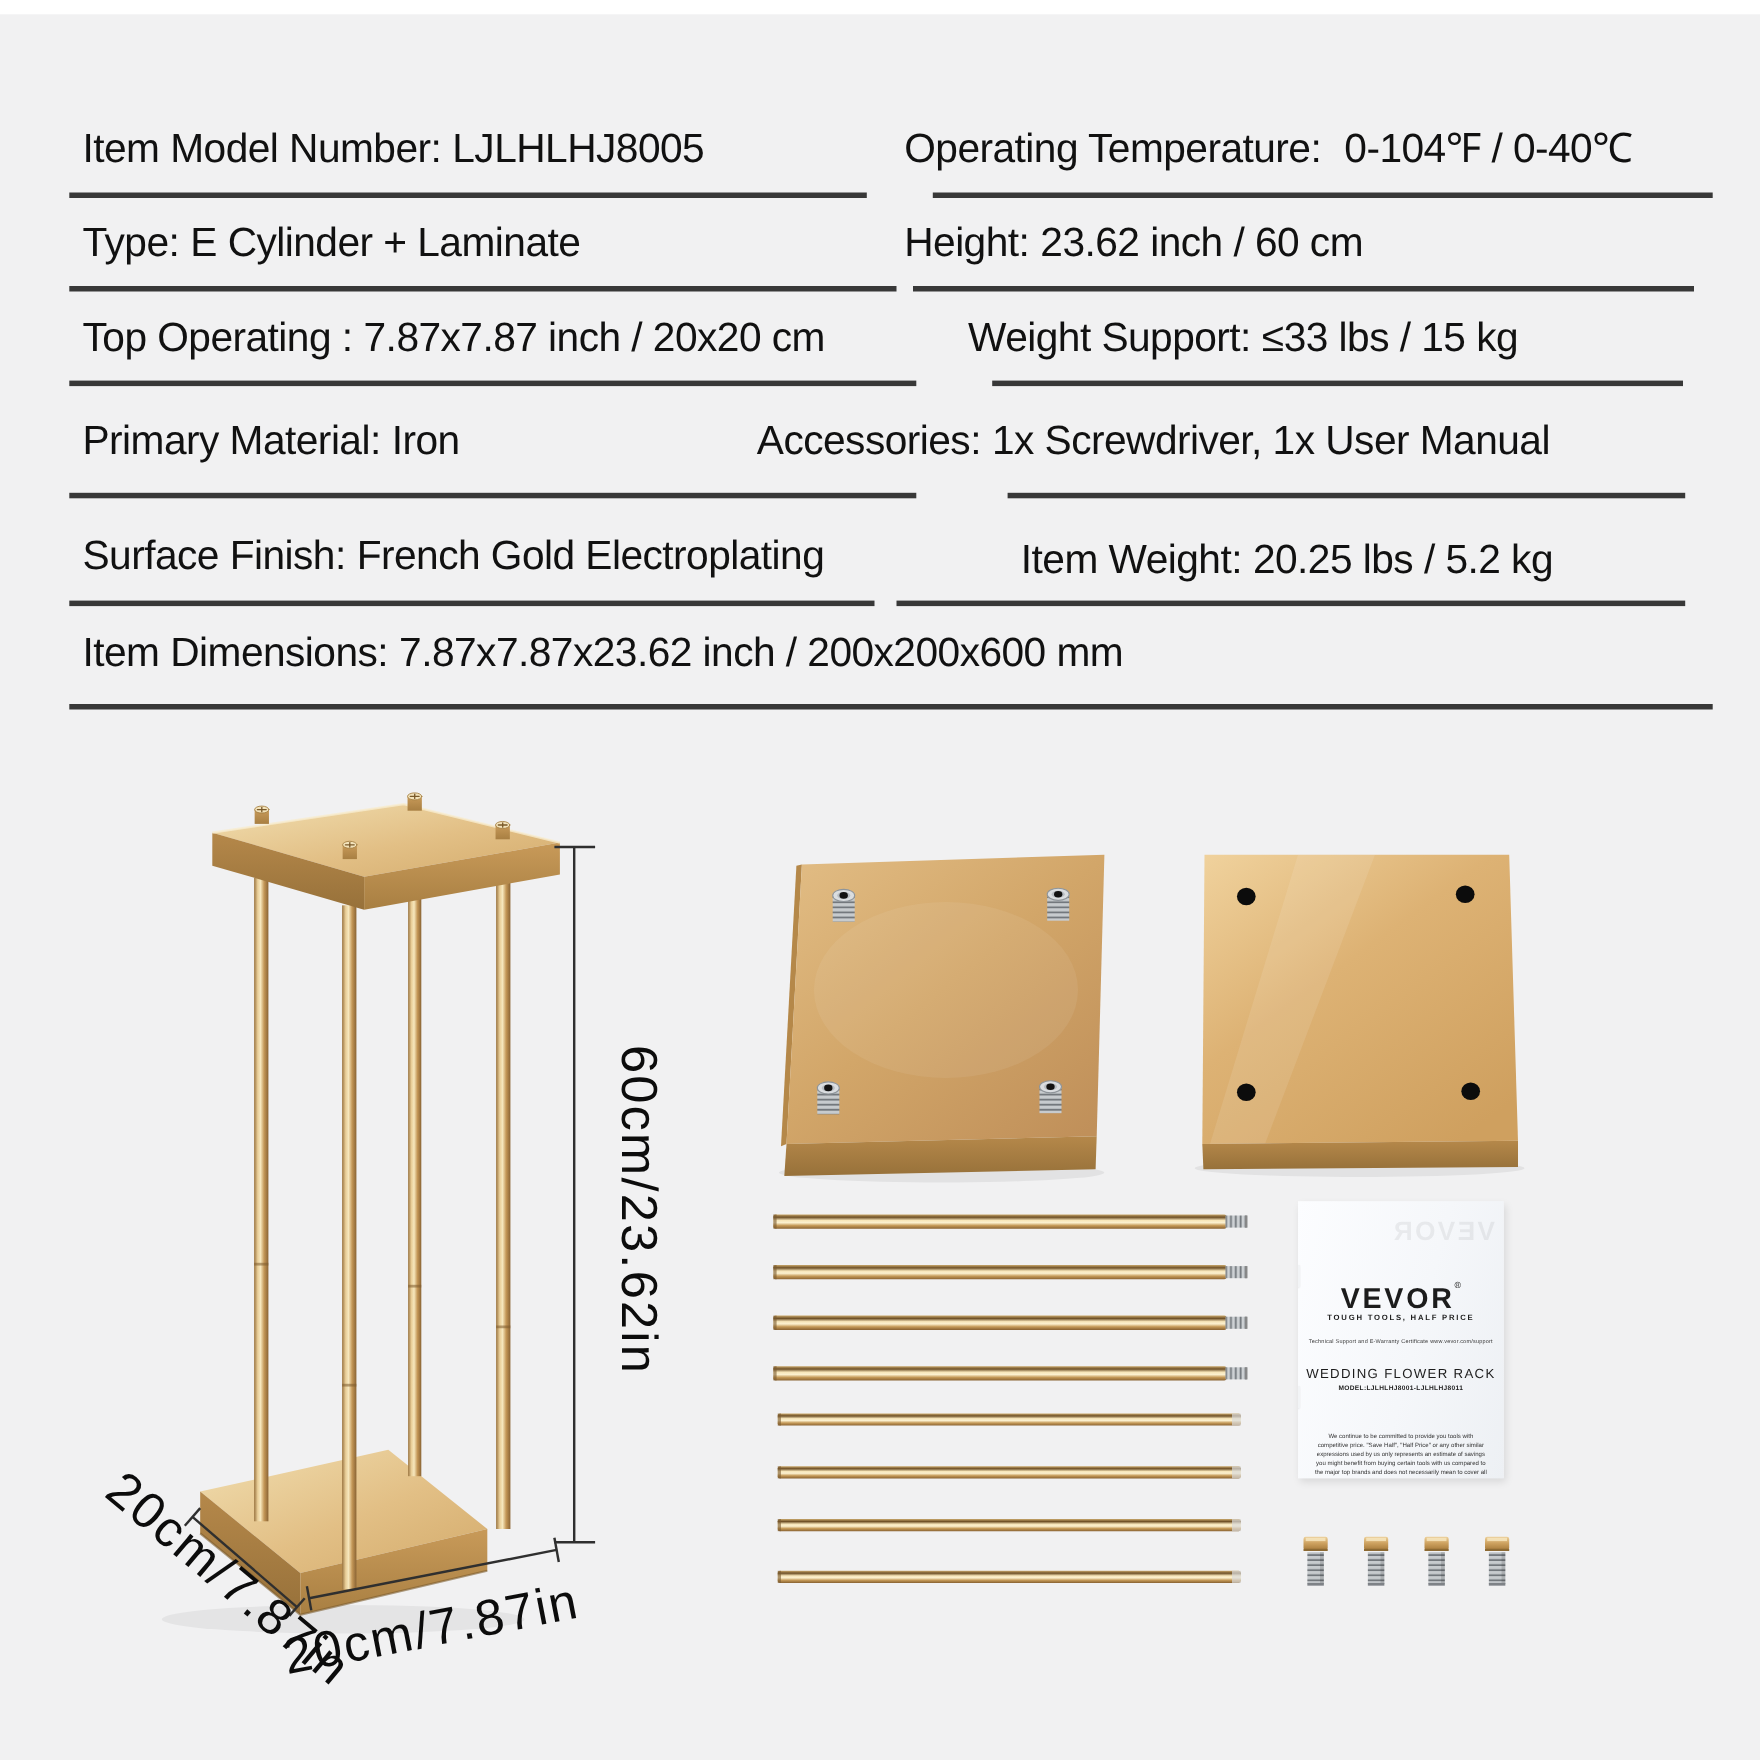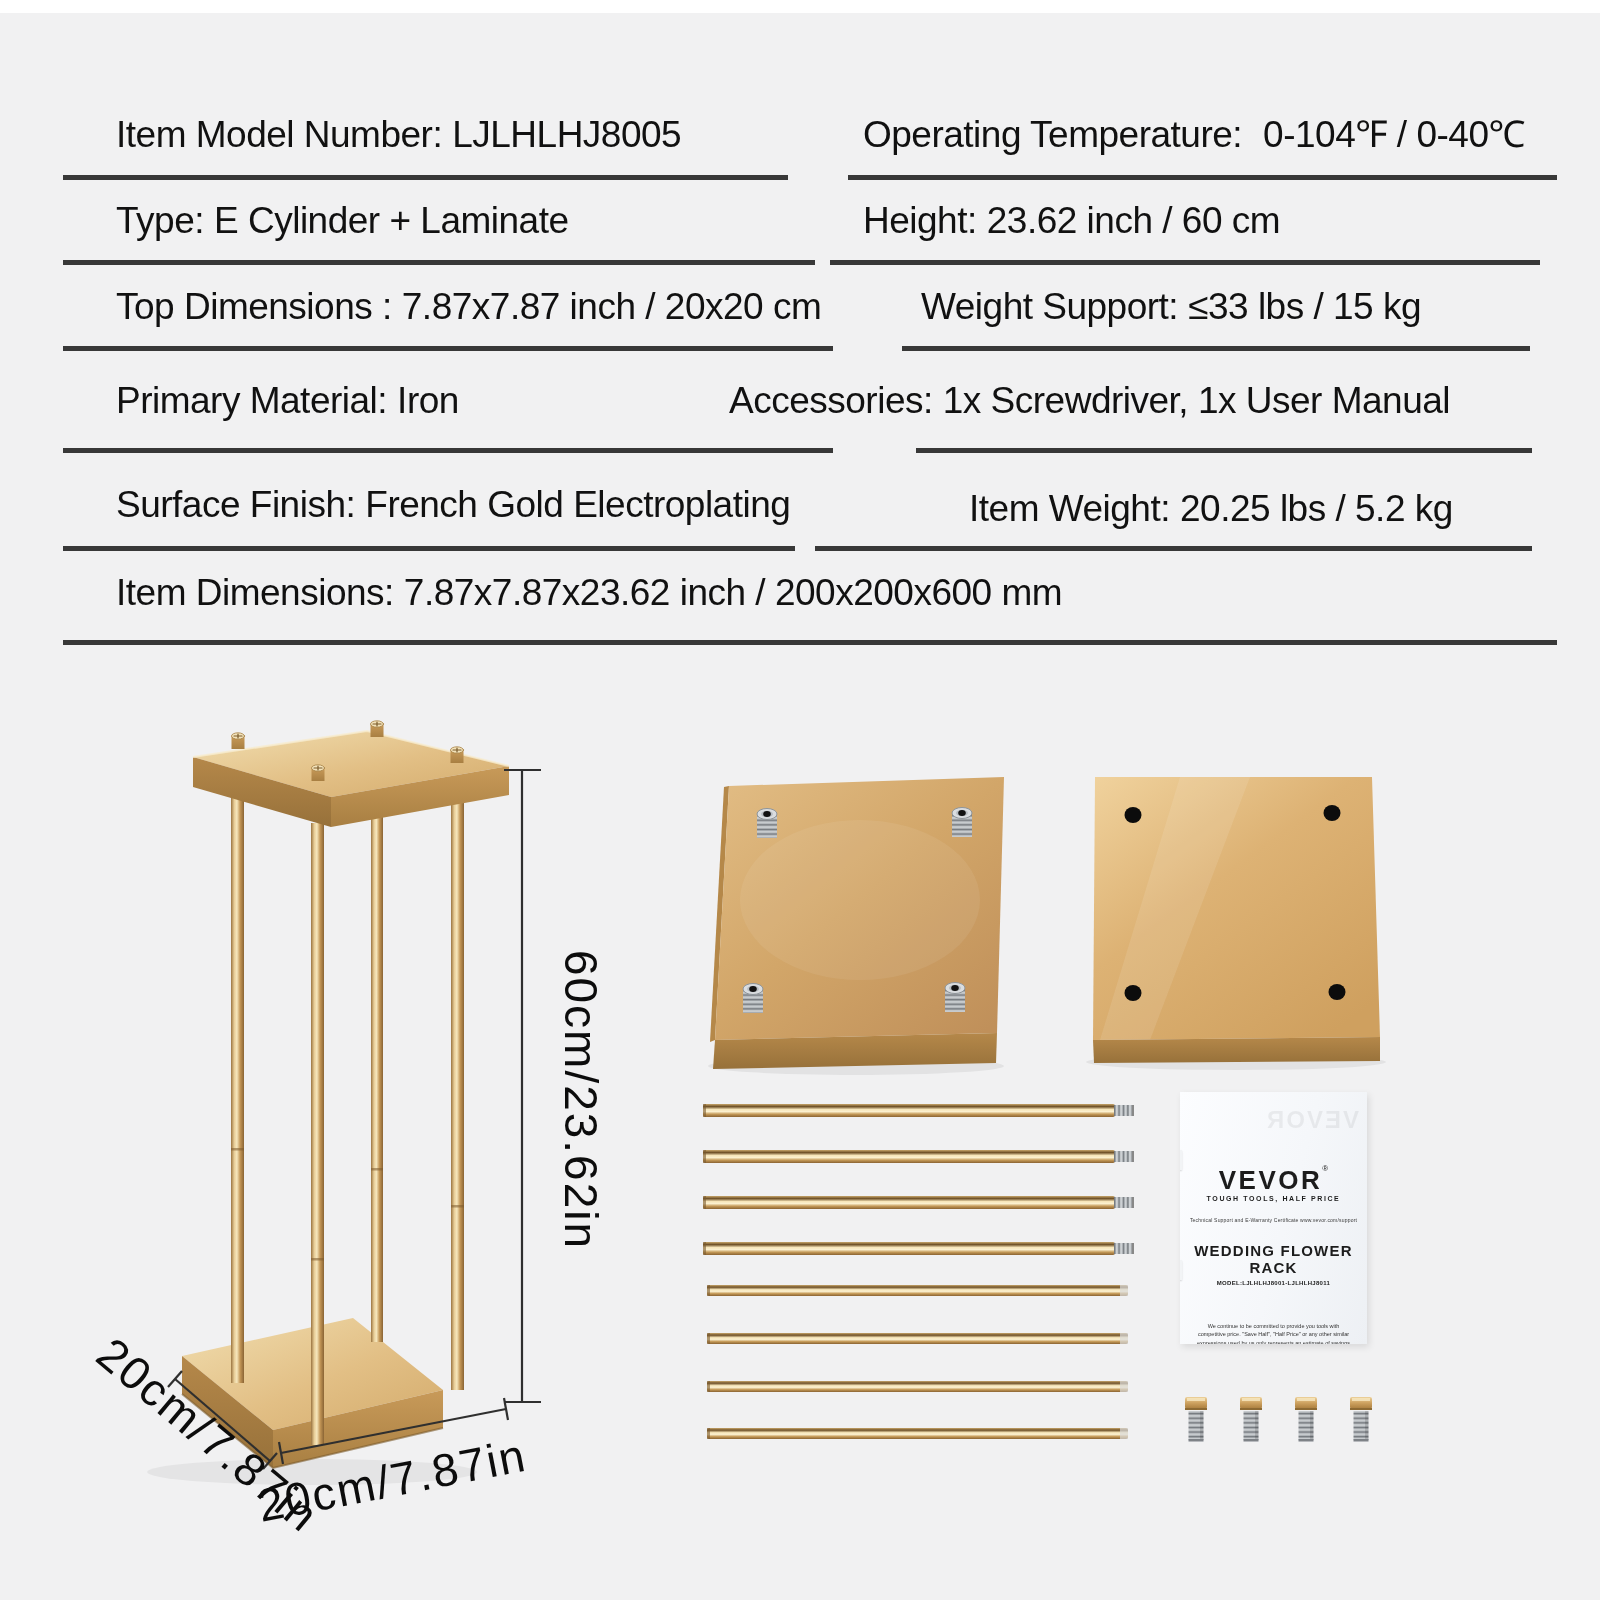--- a/index.html
+++ b/index.html
@@ -17,7 +17,7 @@
     font-size:37px;line-height:44px;color:#111;
     letter-spacing:-0.5px;
   }
-  .cell .lbl{font-weight:400;margin-left:41px;}
+  .cell .lbl{font-weight:400;}
   .cell .val{font-weight:400;margin-left:10px;}
   .hline{position:absolute;height:5px;background:#383838;}
   

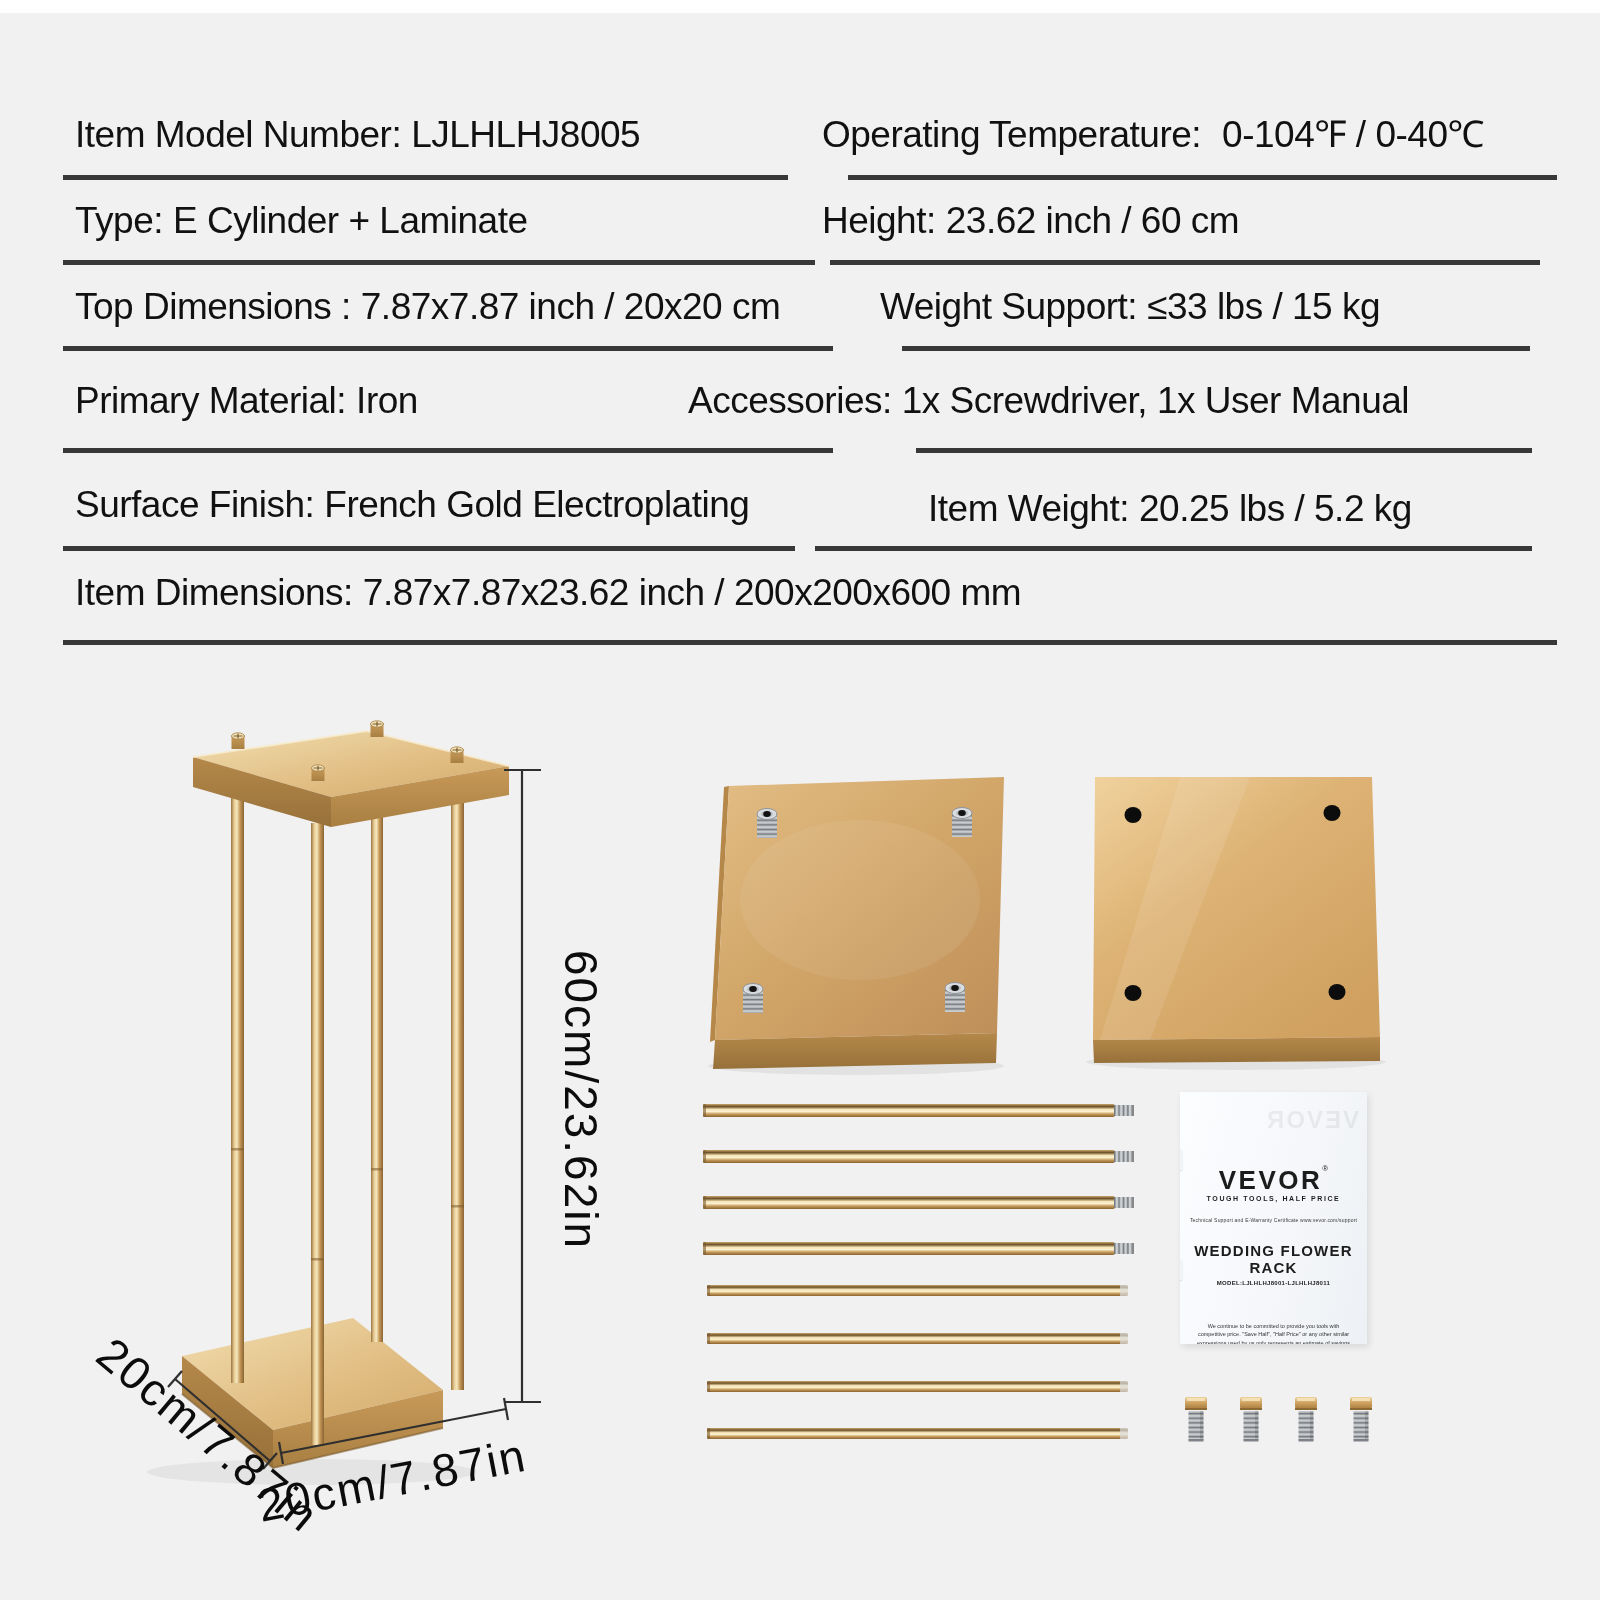--- a/index.html
+++ b/index.html
@@ -67,7 +67,7 @@
     </div>
 
     <div class="cell" style="left:75px;top:285px">
-      <span class="lbl">Top Dimensions :</span><span class="val">7.87x7.87 inch / 20x20 cm</span>
+      <span class="lbl">Top Operating :</span><span class="val">7.87x7.87 inch / 20x20 cm</span>
     </div>
     <div class="cell" style="left:880px;top:285px">
       <span class="lbl">Weight Support:</span><span class="val">≤33 lbs / 15 kg</span>

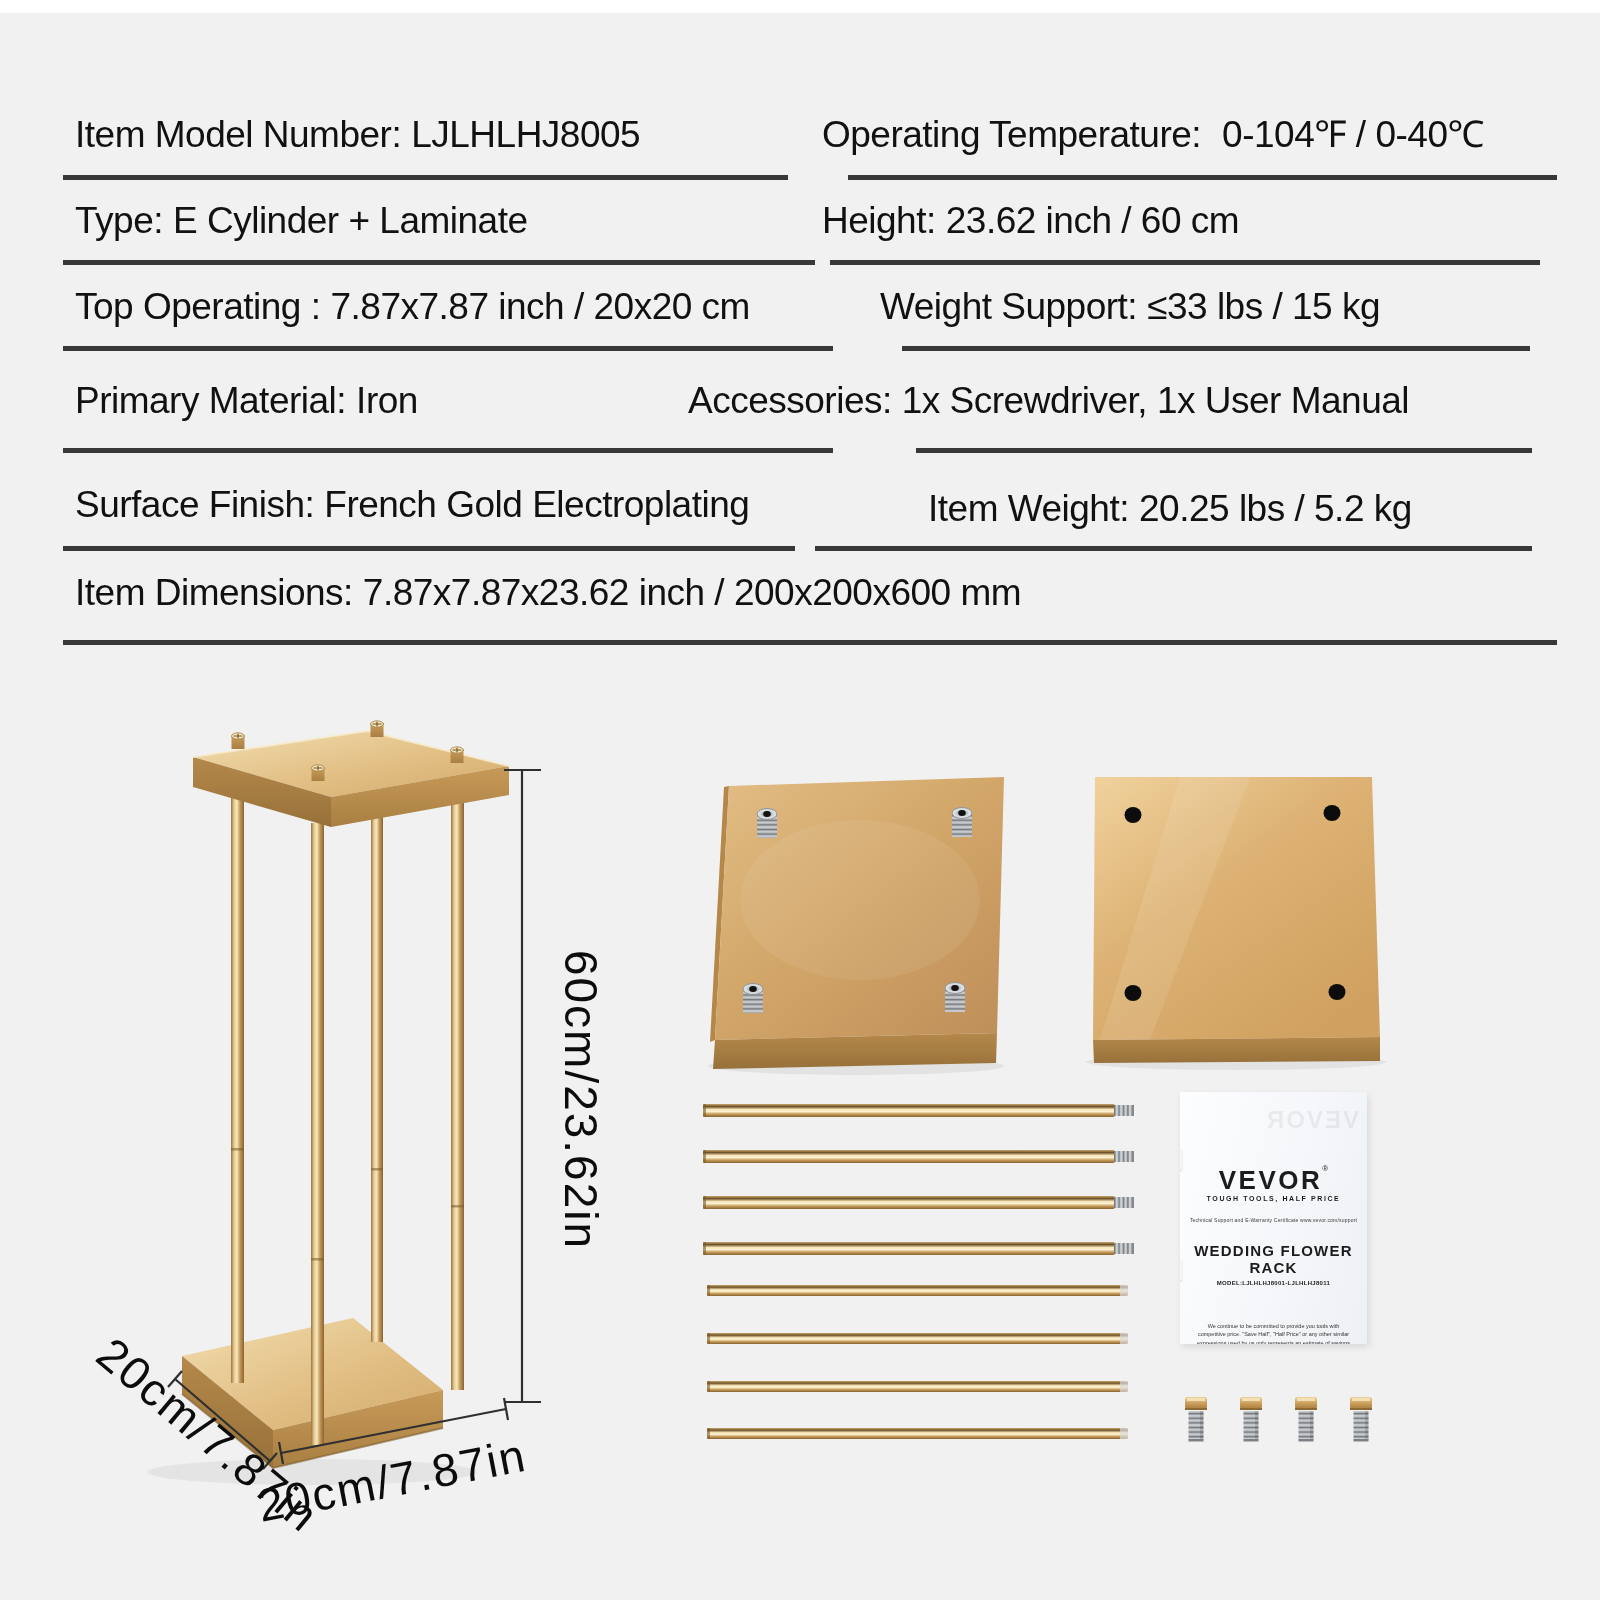--- a/index.html
+++ b/index.html
@@ -36,7 +36,7 @@
   .manual .brand sup{font-size:8px;font-weight:400;vertical-align:18px;letter-spacing:0;}
   .manual .tagline{margin-top:2px;font-weight:700;font-size:7px;letter-spacing:1.6px;}
   .manual .support{margin-top:15px;font-size:5px;color:#3a3a3a;letter-spacing:.2px;}
-  .manual .mtitle{margin-top:19px;font-weight:700;font-size:15px;letter-spacing:1.2px;}
+  .manual .mtitle{margin-top:19px;font-weight:400;font-size:12px;letter-spacing:1.2px;}
   .manual .model{margin-top:4px;font-weight:700;font-size:6px;letter-spacing:.3px;}
   .manual .disclaimer{
     margin-top:36px;padding:0 15px;font-size:5.5px;line-height:1.5;color:#333;

